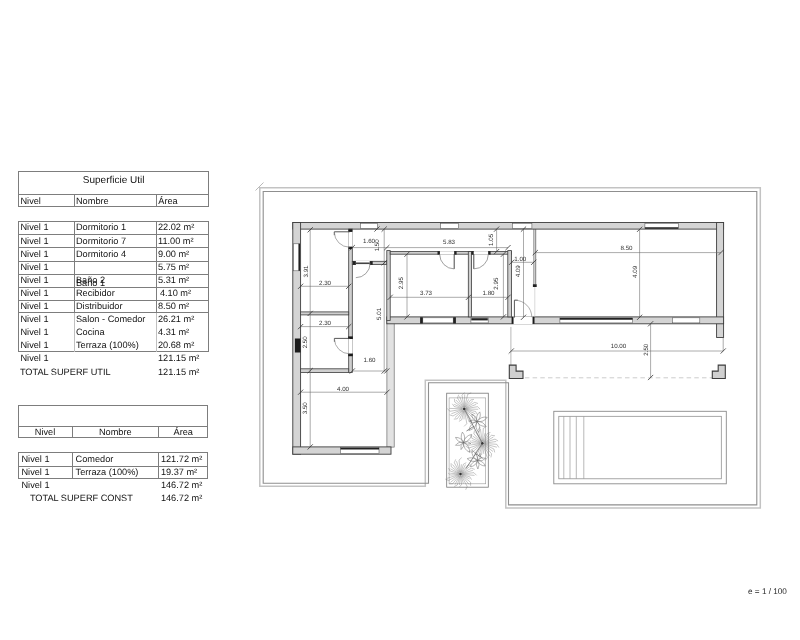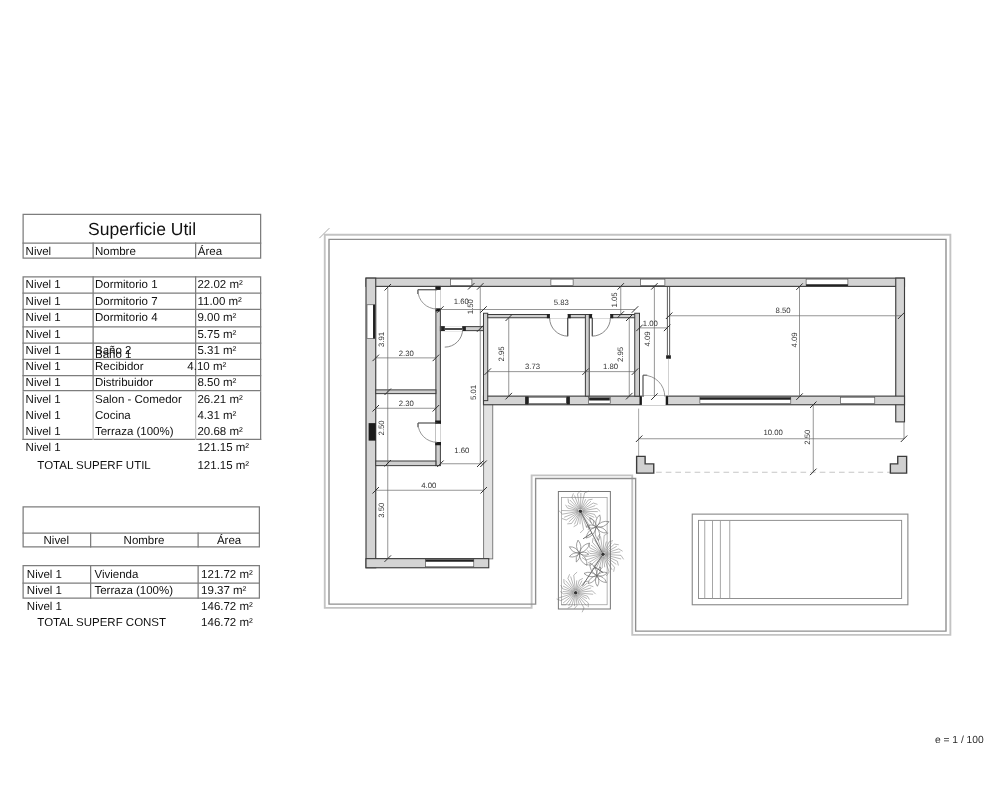--- a/index.html
+++ b/index.html
@@ -14,7 +14,7 @@
 .tblwrap .vline { position:absolute; border-left:1px solid #7d7d7d; width:0; }
 .tblwrap .vline.light { border-left-color:#c0c0c0; }
 .t { position:absolute; font-size:9.2px; color:#111; white-space:nowrap; text-rendering:geometricPrecision; }
-.t.title { font-size:14px; }
+.t.title { font-size:10px; }
 </style>
 </head>
 <body>

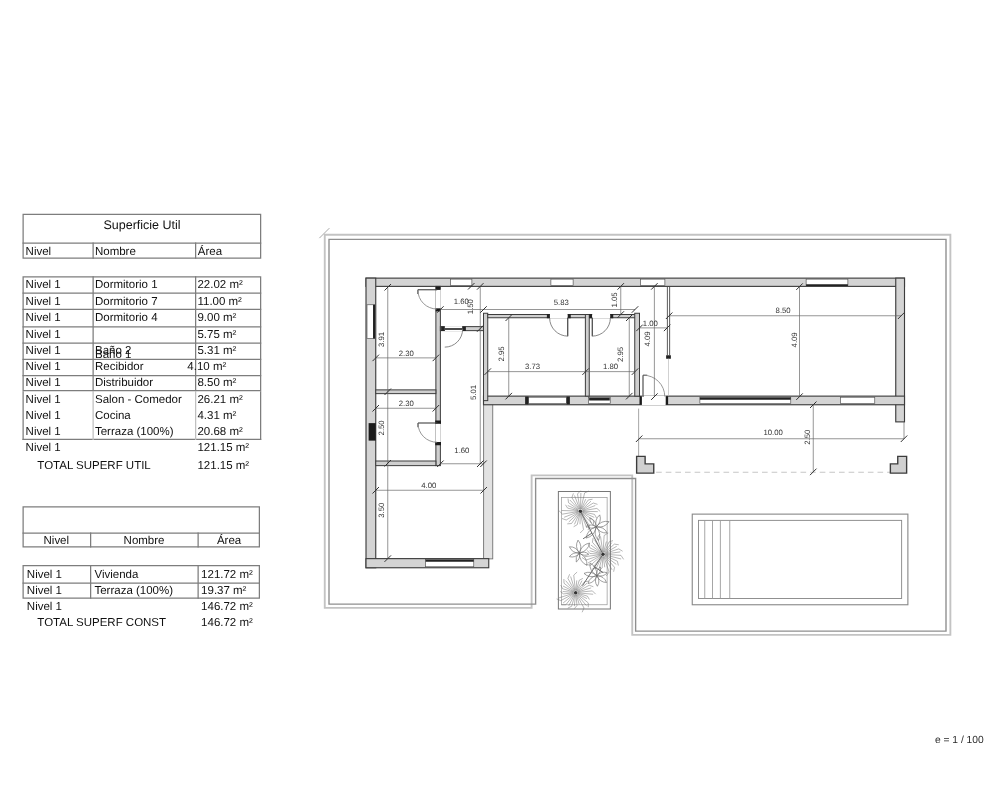--- a/index.html
+++ b/index.html
@@ -511,7 +511,7 @@
 <div class="t " style="left:140.1px;top:102.8px;height:13.1px;line-height:13.1px">5.31 m²</div>
 <div class="t " style="left:2.6px;top:115.9px;height:13.1px;line-height:13.1px">Nivel 1</div>
 <div class="t " style="left:58.1px;top:115.9px;height:13.1px;line-height:13.1px">Recibidor</div>
-<div class="t " style="left:132px;top:115.9px;height:13.1px;line-height:13.1px">4.10 m²</div>
+<div class="t " style="left:142px;top:115.9px;height:13.1px;line-height:13.1px">4.10 m²</div>
 <div class="t " style="left:2.6px;top:129.0px;height:13.1px;line-height:13.1px">Nivel 1</div>
 <div class="t " style="left:58.1px;top:129.0px;height:13.1px;line-height:13.1px">Distribuidor</div>
 <div class="t " style="left:140.1px;top:129.0px;height:13.1px;line-height:13.1px">8.50 m²</div>

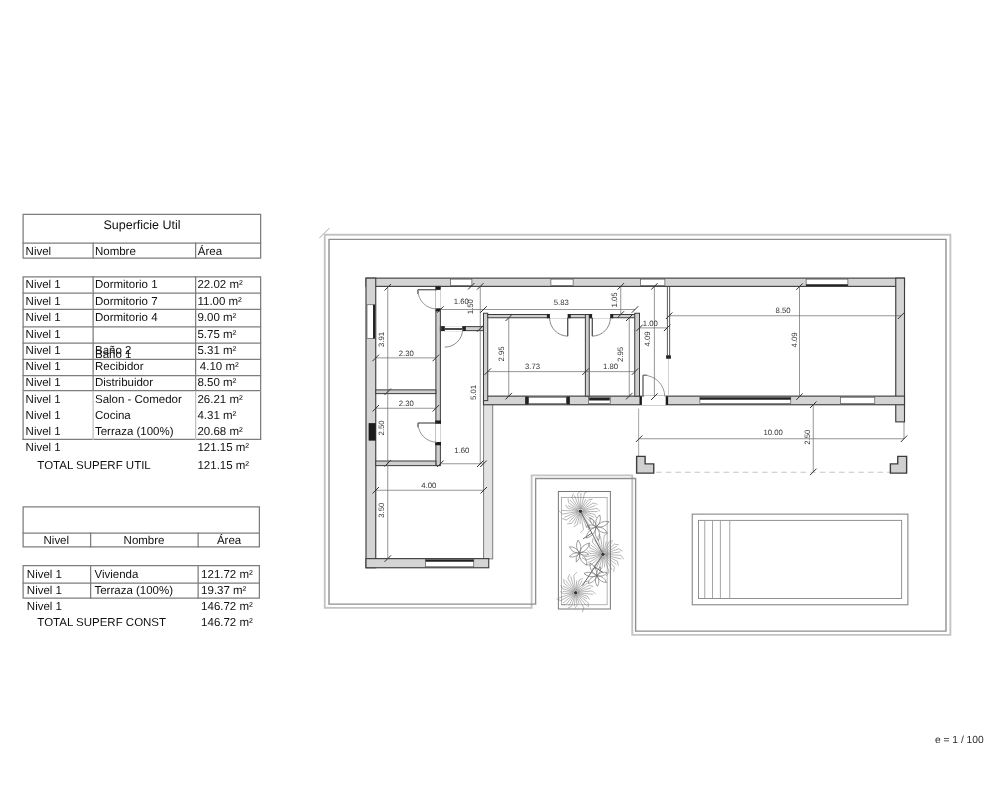--- a/index.html
+++ b/index.html
@@ -526,7 +526,7 @@
 <div class="t " style="left:140.1px;top:168.29999999999998px;height:13.1px;line-height:13.1px">20.68 m²</div>
 <div class="t " style="left:2.6px;top:181.4px;height:13.1px;line-height:13.1px">Nivel 1</div>
 <div class="t " style="left:140.1px;top:181.4px;height:13.1px;line-height:13.1px">121.15 m²</div>
-<div class="t" style="left:12px;top:194.5px;height:13.1px;line-height:13.1px">TOTAL SUPERF UTIL</div>
+<div class="t" style="left:2px;top:194.5px;height:13.1px;line-height:13.1px">TOTAL SUPERF UTIL</div>
 <div class="t" style="left:140.1px;top:194.5px;height:13.1px;line-height:13.1px">121.15 m²</div>
 </div>
 

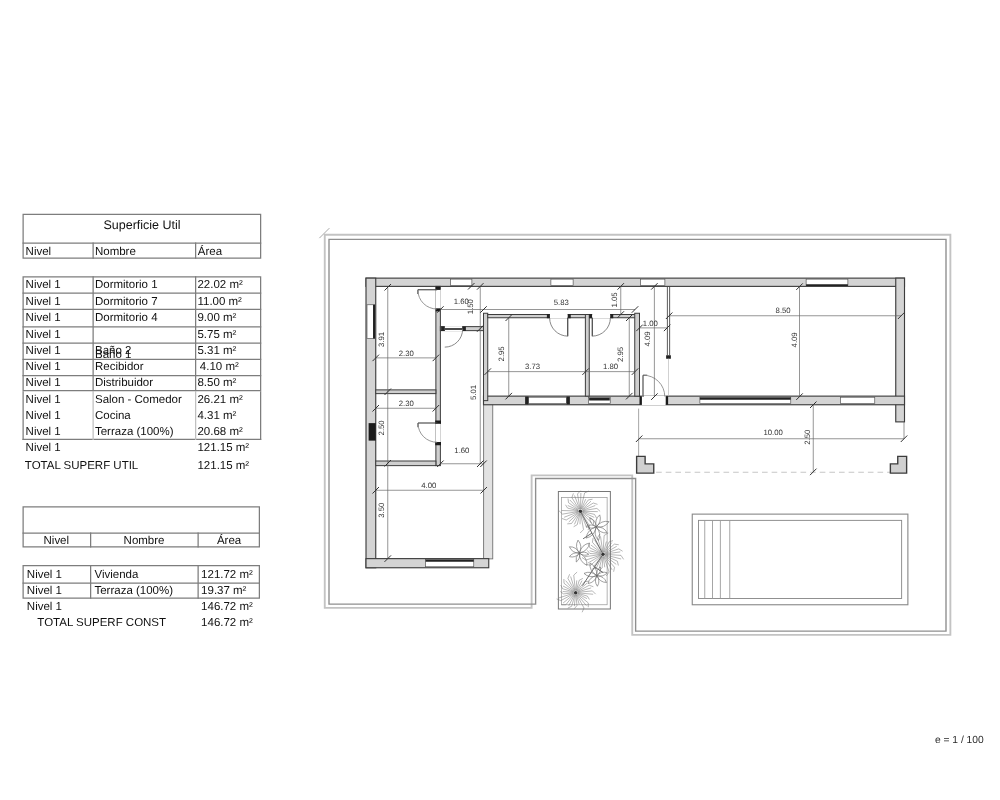--- a/index.html
+++ b/index.html
@@ -543,7 +543,7 @@
 <div class="vline" style="left:54.3px;top:47.3px;height:26.2px"></div>
 <div class="vline" style="left:140.4px;top:47.3px;height:26.2px"></div>
 <div class="t" style="left:3.6px;top:47.5px;height:13.1px;line-height:13.1px">Nivel 1</div>
-<div class="t" style="left:57.7px;top:47.5px;height:13.1px;line-height:13.1px">Vivienda</div>
+<div class="t" style="left:57.7px;top:47.5px;height:13.1px;line-height:13.1px">Comedor</div>
 <div class="t" style="left:143.0px;top:47.5px;height:13.1px;line-height:13.1px">121.72 m²</div>
 <div class="t" style="left:3.6px;top:60.6px;height:13.1px;line-height:13.1px">Nivel 1</div>
 <div class="t" style="left:57.7px;top:60.6px;height:13.1px;line-height:13.1px">Terraza (100%)</div>

